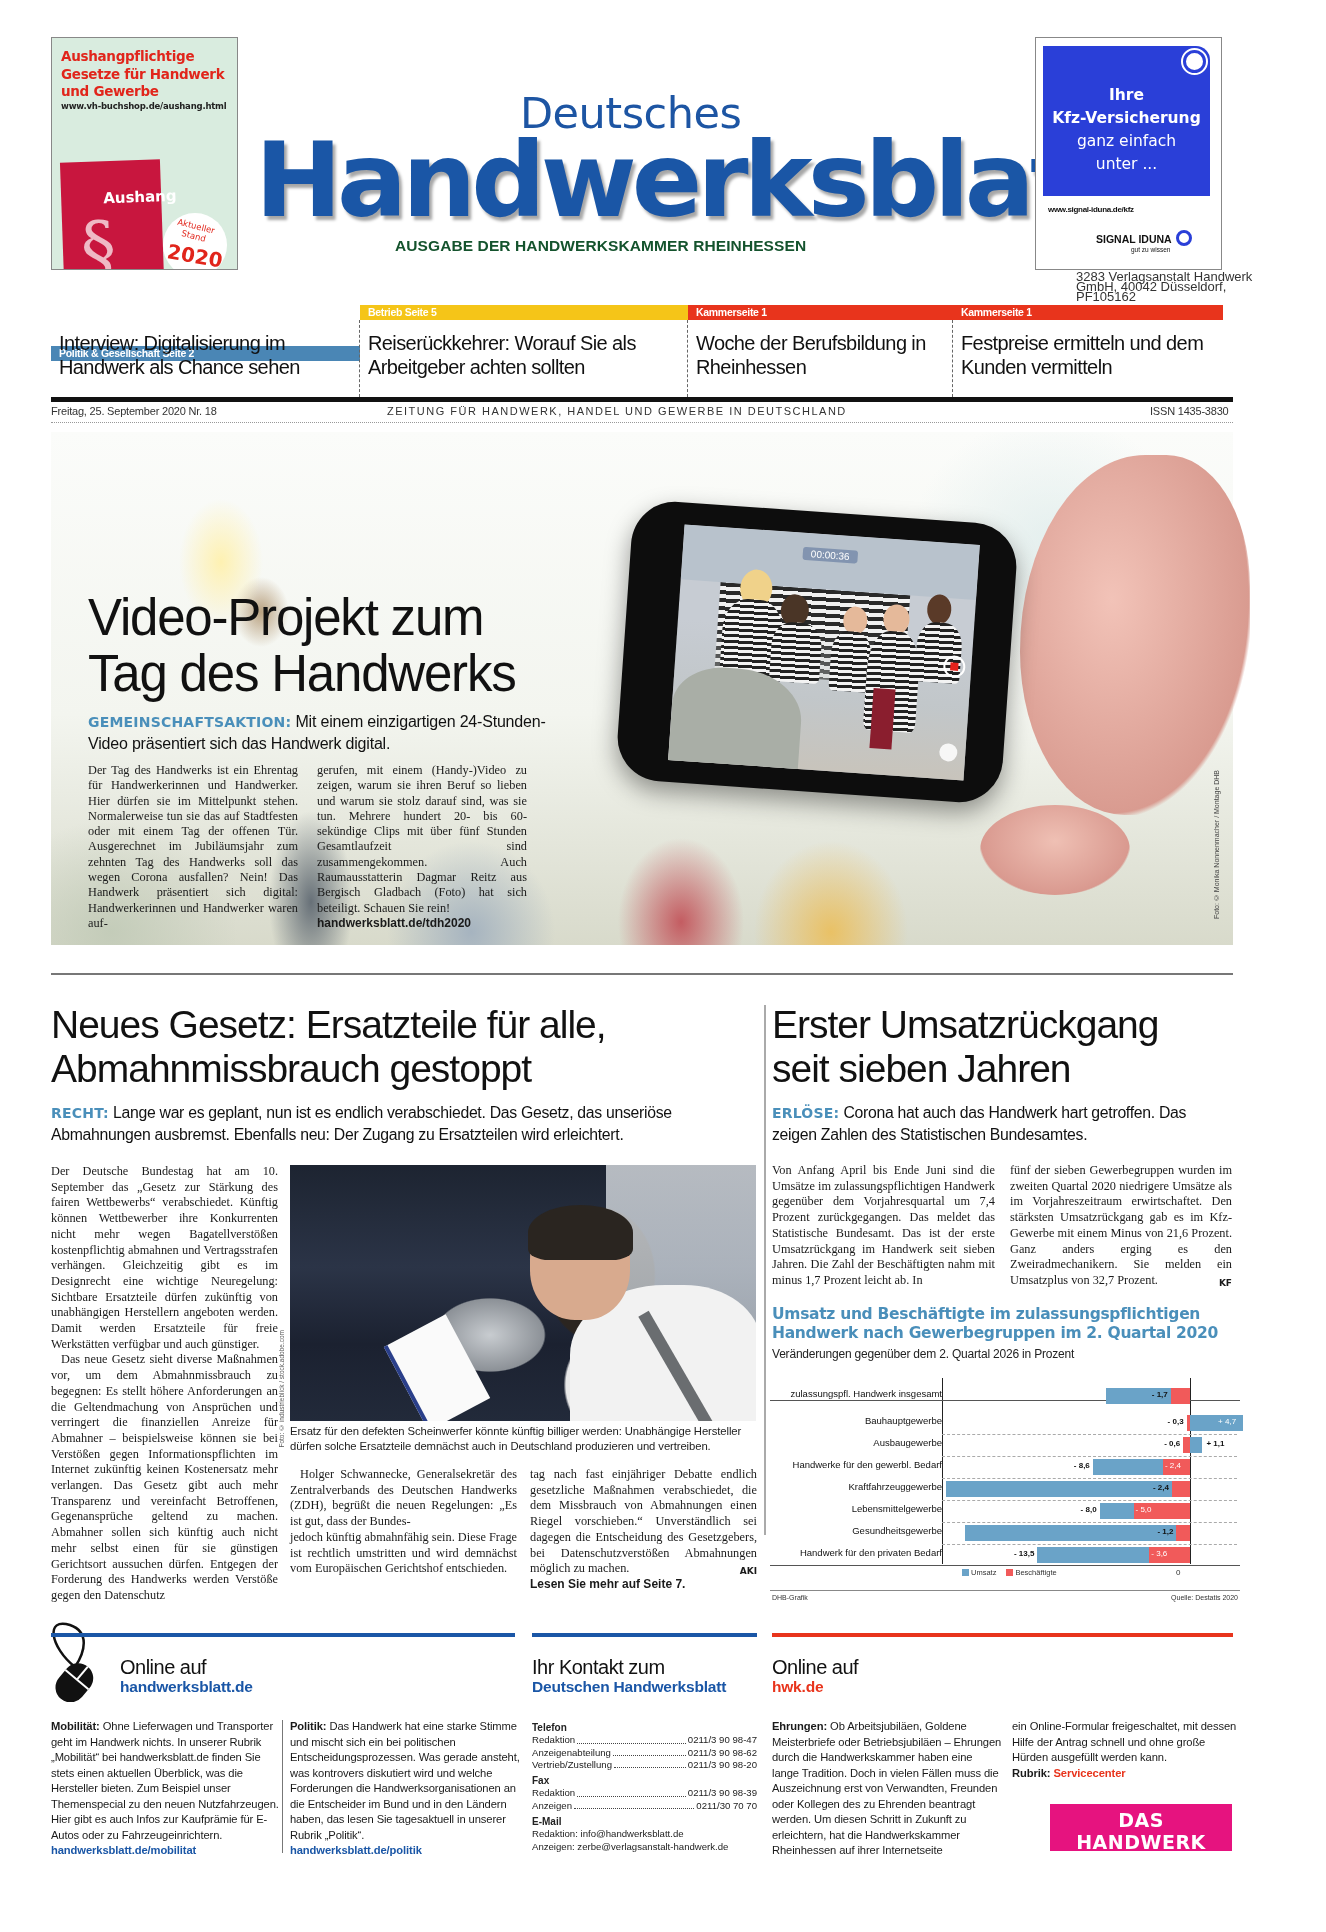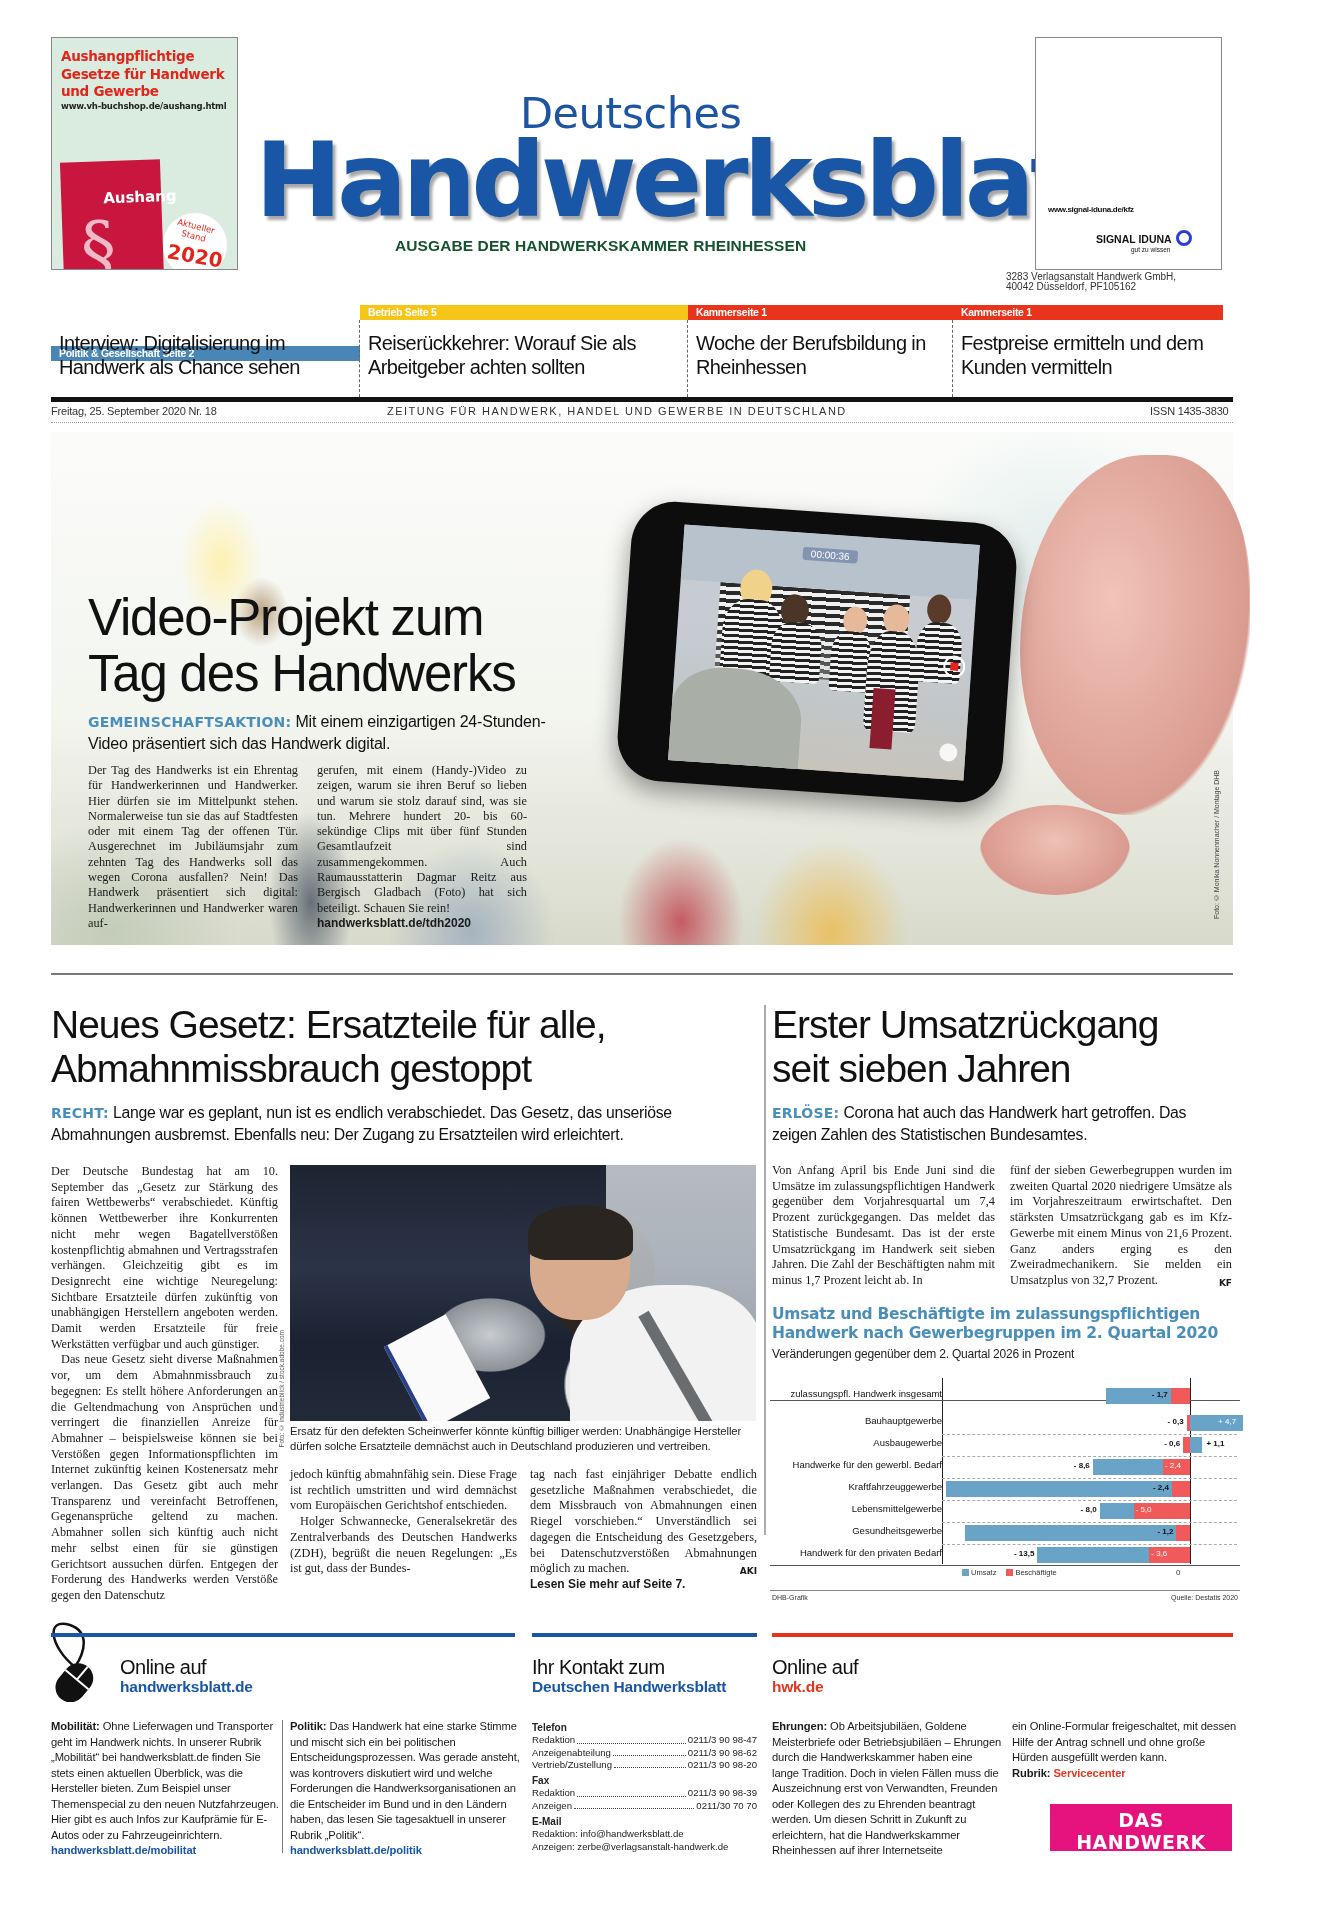--- a/index.html
+++ b/index.html
@@ -192,6 +192,15 @@
 <div id="mast-sub" class="abs">AUSGABE DER HANDWERKSKAMMER RHEINHESSEN</div>
 
 <div id="ad-right" class="abs">
+  <div class="blue">
+    <div class="logo"></div>
+    <div class="txt">
+      <div><b>Ihre</b></div>
+      <div><b>Kfz-Versicherung</b></div>
+      <div>ganz einfach</div>
+      <div>unter ...</div>
+    </div>
+  </div>
   <div class="url">www.signal-iduna.de/kfz</div>
   <div class="brand">SIGNAL IDUNA</div>
   <div class="bl"></div>

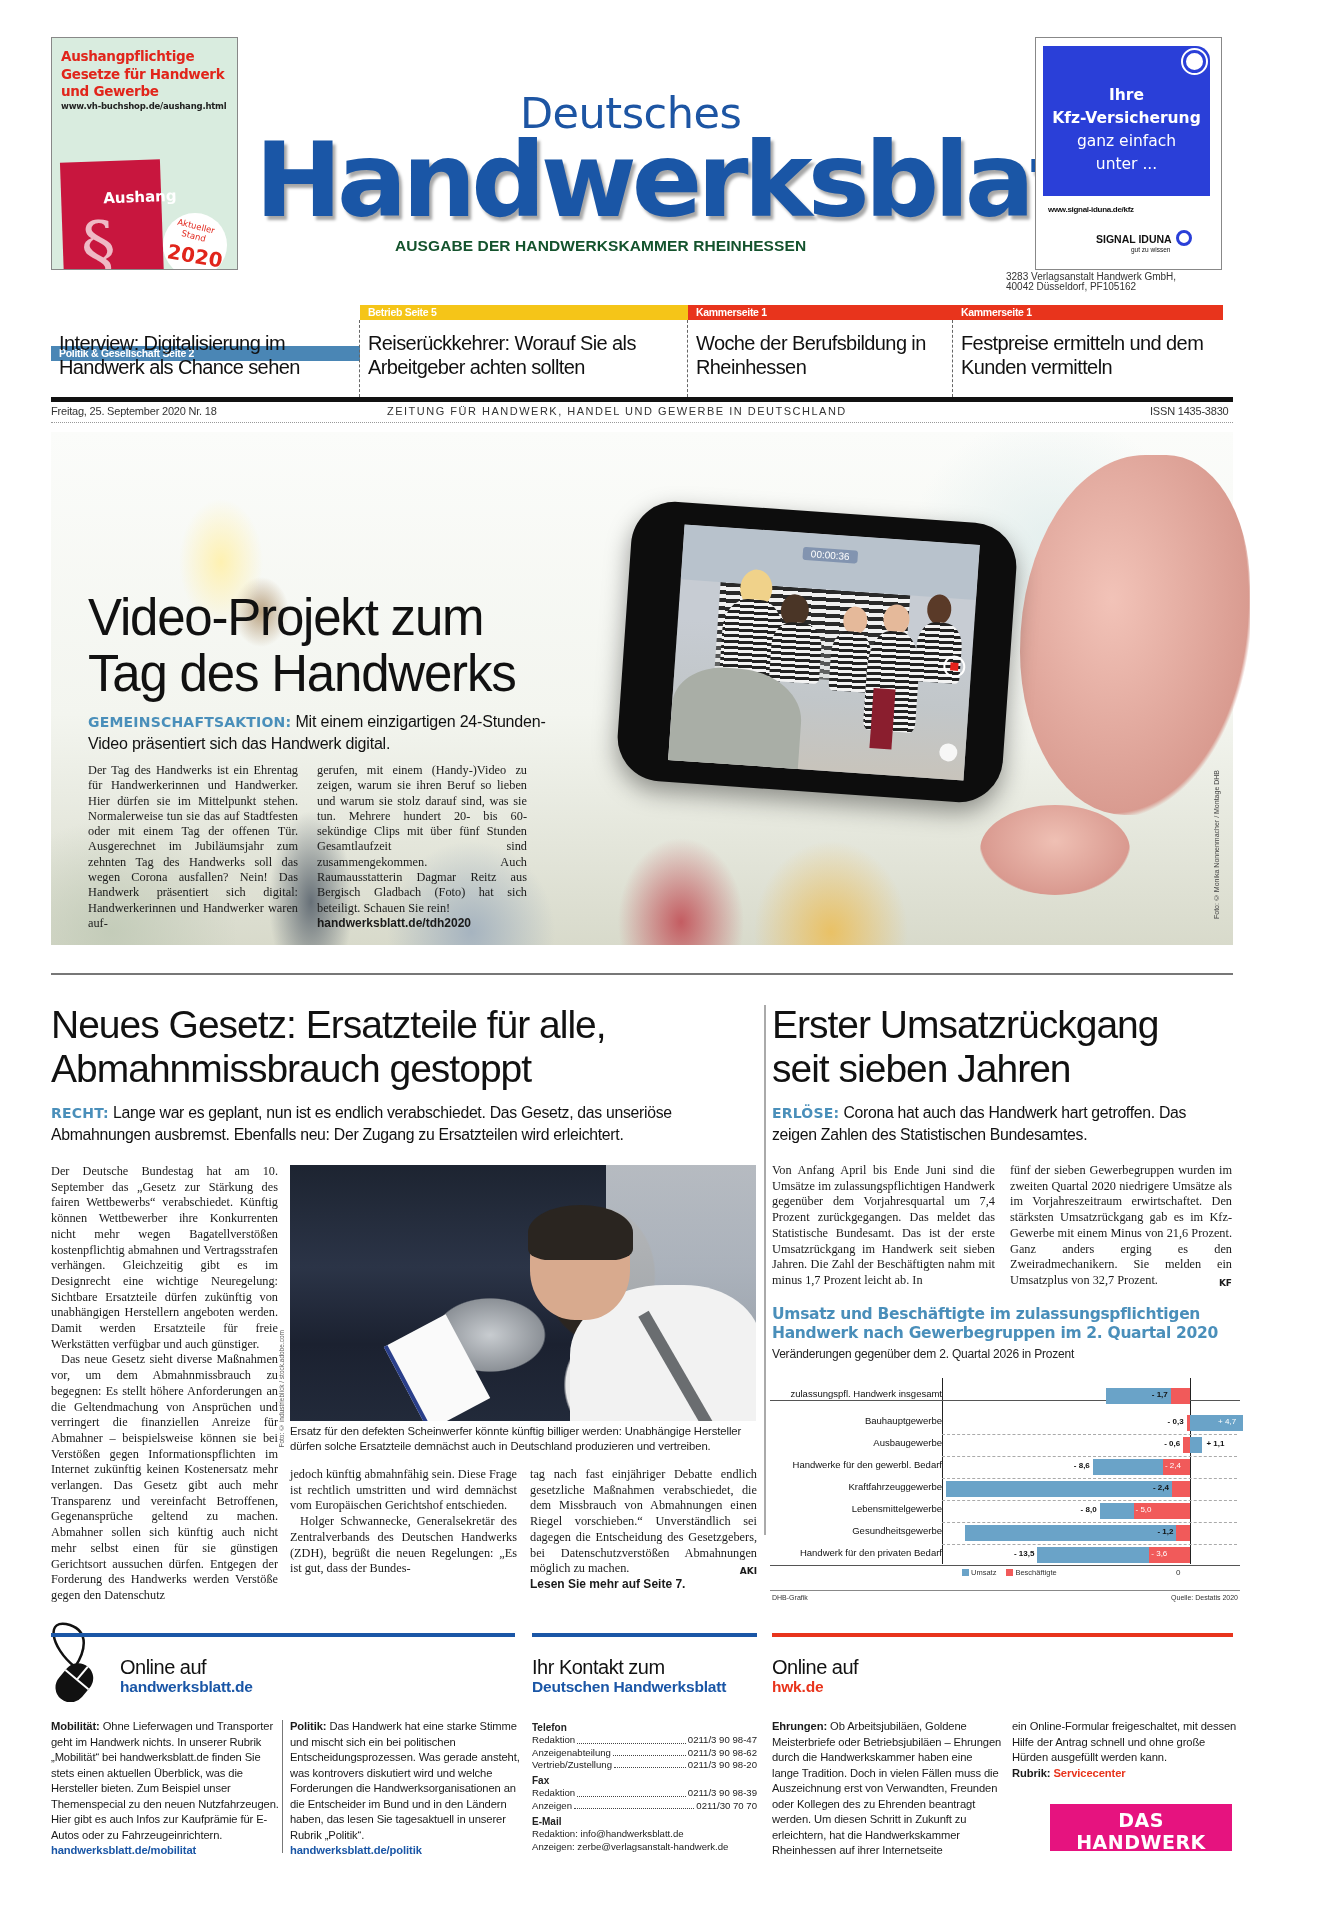--- a/index.html
+++ b/index.html
@@ -32,7 +32,7 @@
   #ad-right .brand { position: absolute; left: 60px; top: 195px; font-size: 10.5px; font-weight: bold; color: #111; }
   #ad-right .slog { position: absolute; left: 95px; top: 208px; font-size: 6.5px; color: #111; }
   #ad-right .bl { position: absolute; left: 140px; top: 192px; width: 16px; height: 16px; border-radius: 50%; border: 3px solid #2a3fd8; }
-  #publisher { left: 1006px; top: 272px; width: 190px; font-size: 10px; color: #333; line-height: 10px; }
+  #publisher { left: 1076px; top: 272px; width: 190px; font-size: 13px; color: #333; line-height: 10px; }
 
   
   .teaser { top: 305px; height: 92px; }

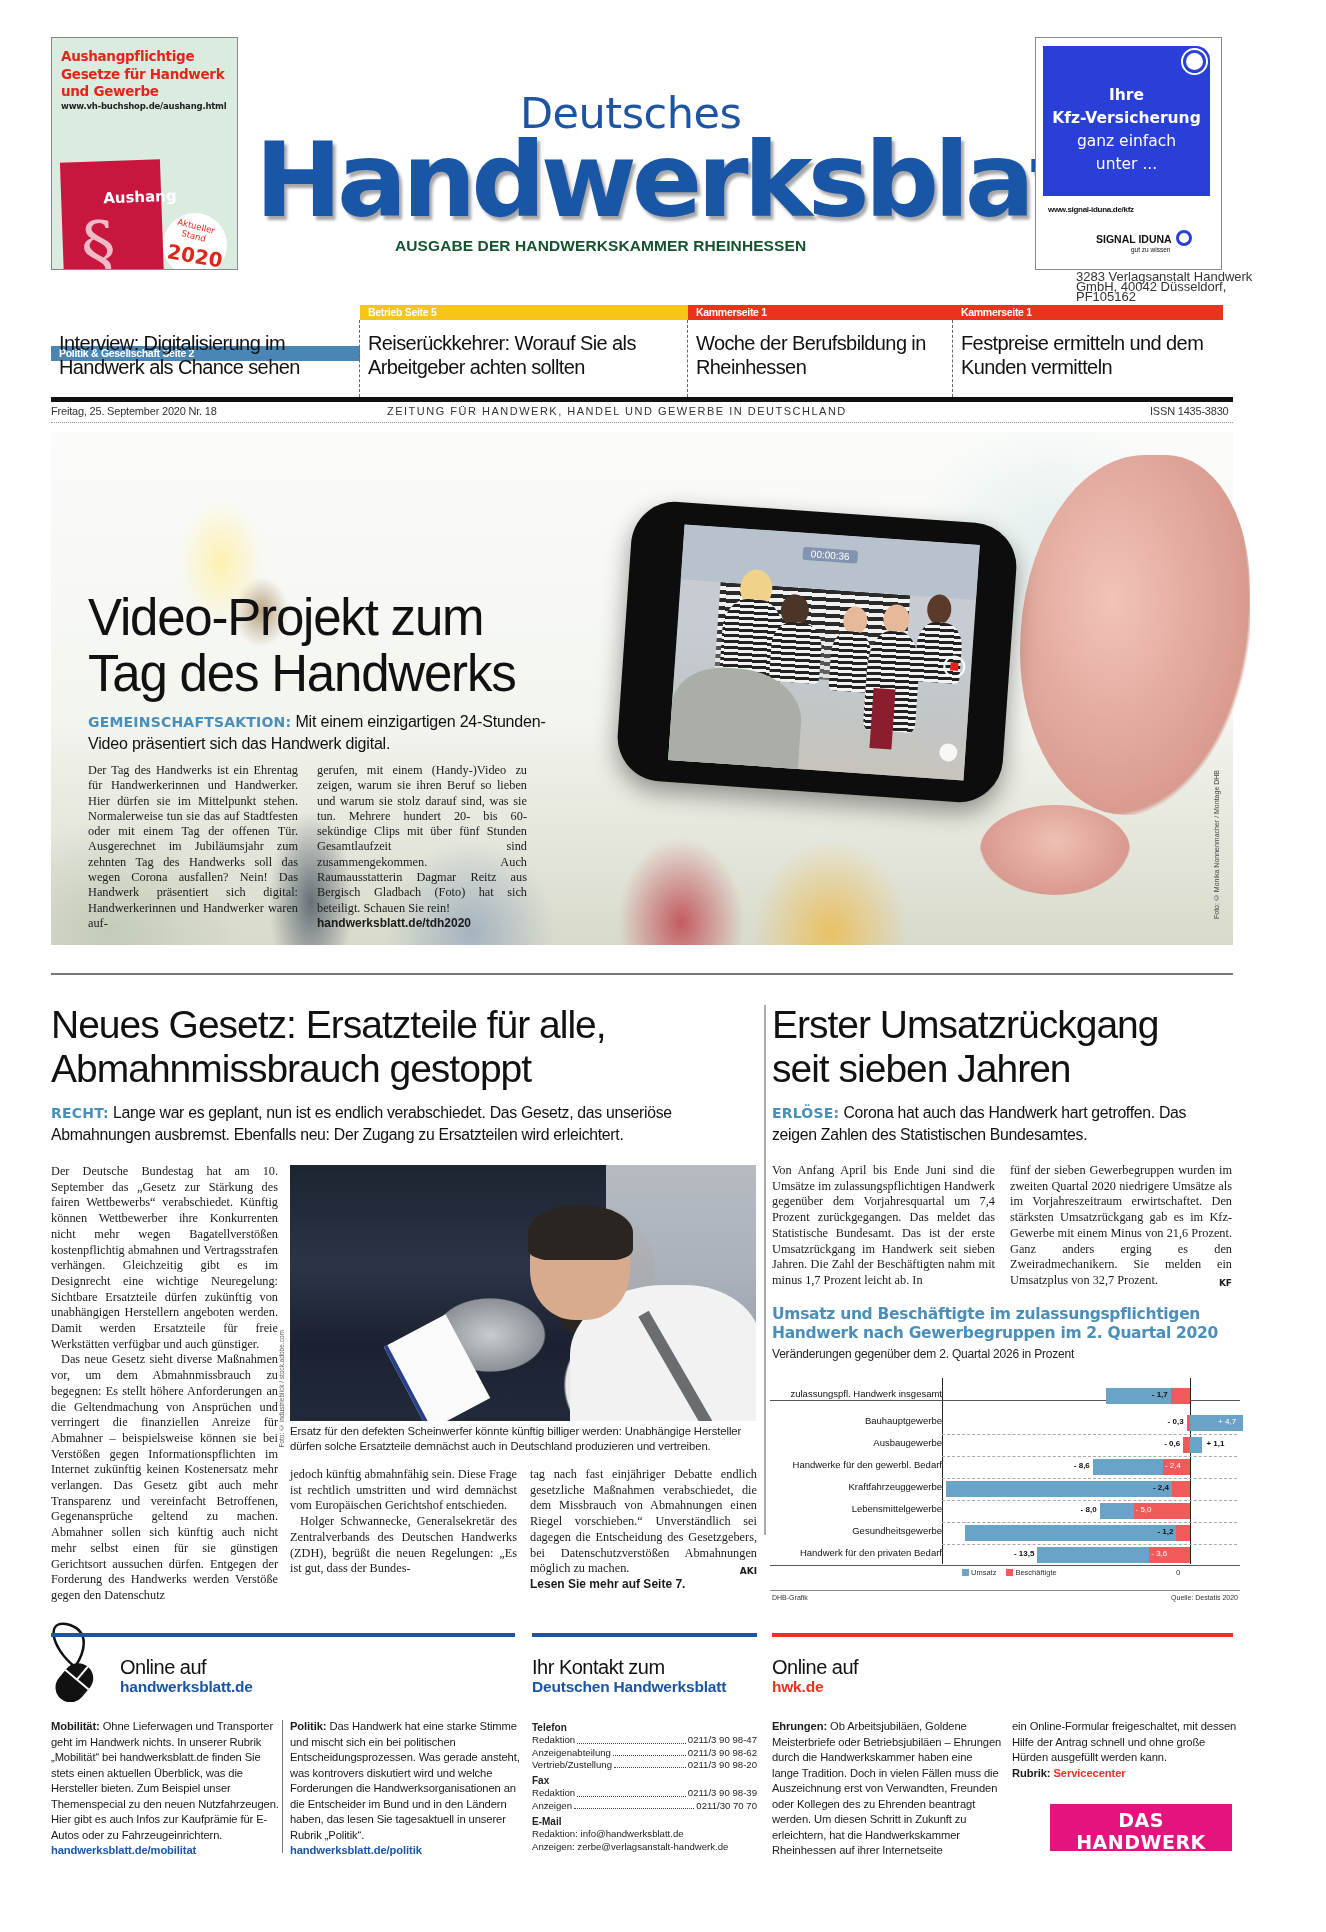--- a/index.html
+++ b/index.html
@@ -289,8 +289,8 @@
 <div id="photo-credit-2" class="abs">Foto: © industrieblick / stock.adobe.com</div>
 <div id="a1-caption" class="abs">Ersatz für den defekten Scheinwerfer könnte künftig billiger werden: Unabhängige Hersteller dürfen solche Ersatzteile demnächst auch in Deutschland produzieren und vertreiben.</div>
 <div id="a1-col-2" class="abs serif">
+  <p style="text-indent:10px;">Holger Schwannecke, Generalsekretär des Zentralverbands des Deutschen Handwerks (ZDH), begrüßt die neuen Regelungen: „Es ist gut, dass der Bundes-</p>
   <p>jedoch künftig abmahnfähig sein. Diese Frage ist rechtlich umstritten und wird demnächst vom Europäischen Gerichtshof entschieden.</p>
-  <p style="text-indent:10px;">Holger Schwannecke, Generalsekretär des Zentralverbands des Deutschen Handwerks (ZDH), begrüßt die neuen Regelungen: „Es ist gut, dass der Bundes-</p>
 </div>
 <div id="a1-col-3" class="abs serif">
   <span>tag nach fast einjähriger Debatte endlich gesetzliche Maßnahmen verabschiedet, die dem Missbrauch von Abmahnungen einen Riegel vorschieben.“ Unverständlich sei dagegen die Entscheidung des Gesetzgebers, bei Datenschutzverstößen Abmahnungen möglich zu machen.</span>

